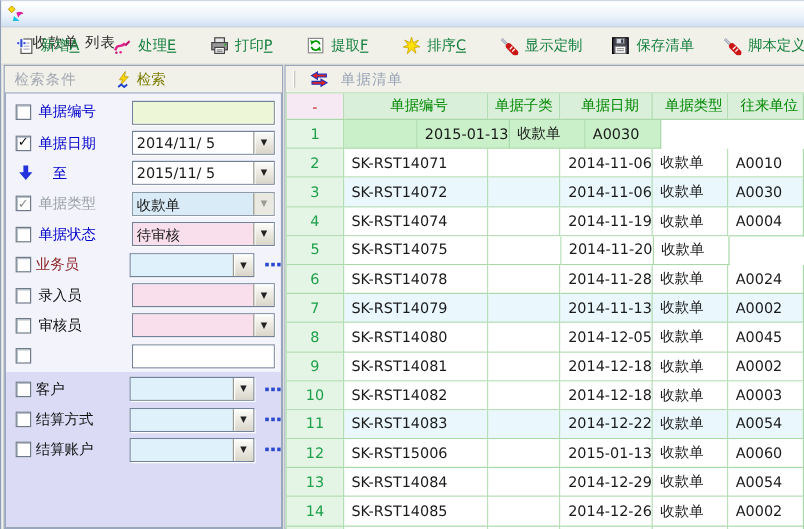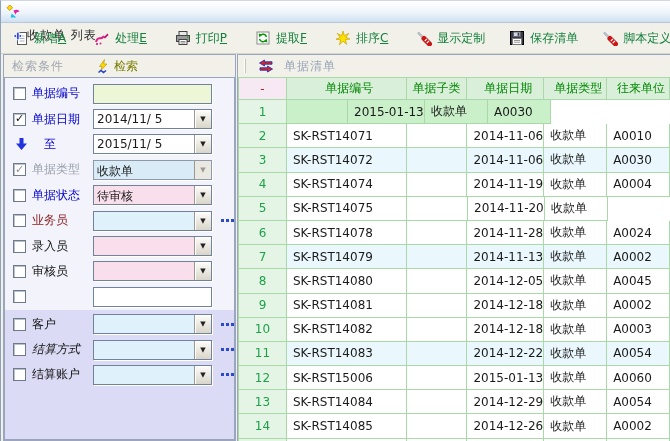--- a/index.html
+++ b/index.html
@@ -47,7 +47,7 @@
   .flabel { flex:0 0 63px; padding-left:2px; white-space:nowrap; overflow:hidden; }
 
   .control { width:119px; height:20px; display:flex; border:1px solid #72829a;
-    box-shadow:1px 1px 0 #ffffff; background:#fff; }
+    box-shadow:1px 1px 0 #ffffff; background:#fff;margin-left:17px; }
   .cvalue { flex:1; padding:2px 3px 0 3px; overflow:hidden; white-space:nowrap; color:#1a1a1a; }
   .cbtn { width:17px; display:flex; align-items:center; justify-content:center; font-size:7px; color:#222;
     background:linear-gradient(180deg,#fdfdfa,#d9d5c9); border-left:1px solid #9a9a90;

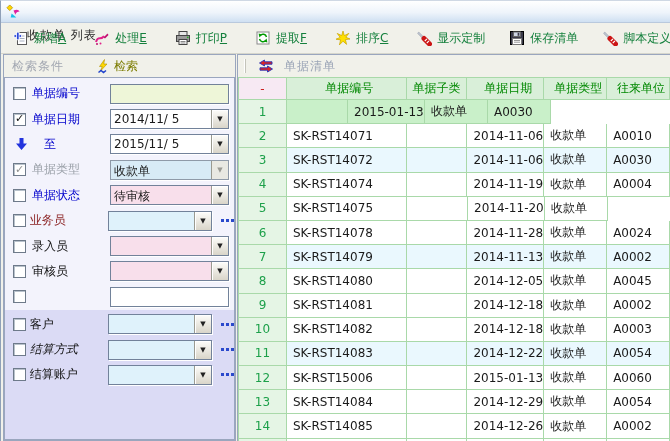--- a/index.html
+++ b/index.html
@@ -400,7 +400,7 @@
                 </span>
 
               </span>
-              <span class="flabel" style="color: rgb(16, 16, 16); font-style: italic;">结算方式</span>
+              <span class="flabel" style="color: rgb(16, 16, 16);">结算方式</span>
               <span class="control">
                 <span class="cvalue" style="background-color: rgb(223, 242, 251);"></span>
                 <span class="cbtn">▼</span>

